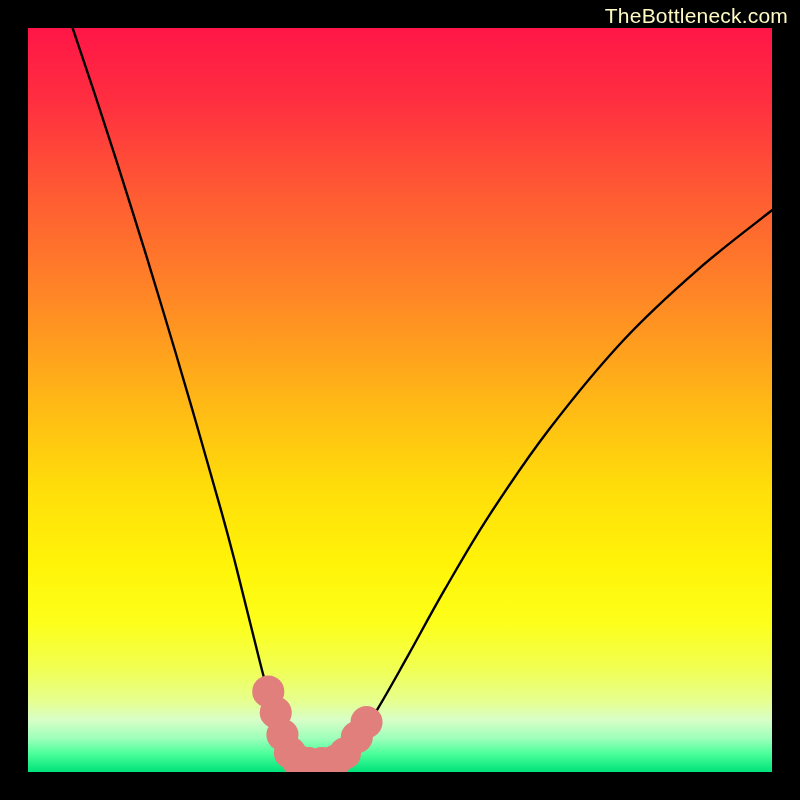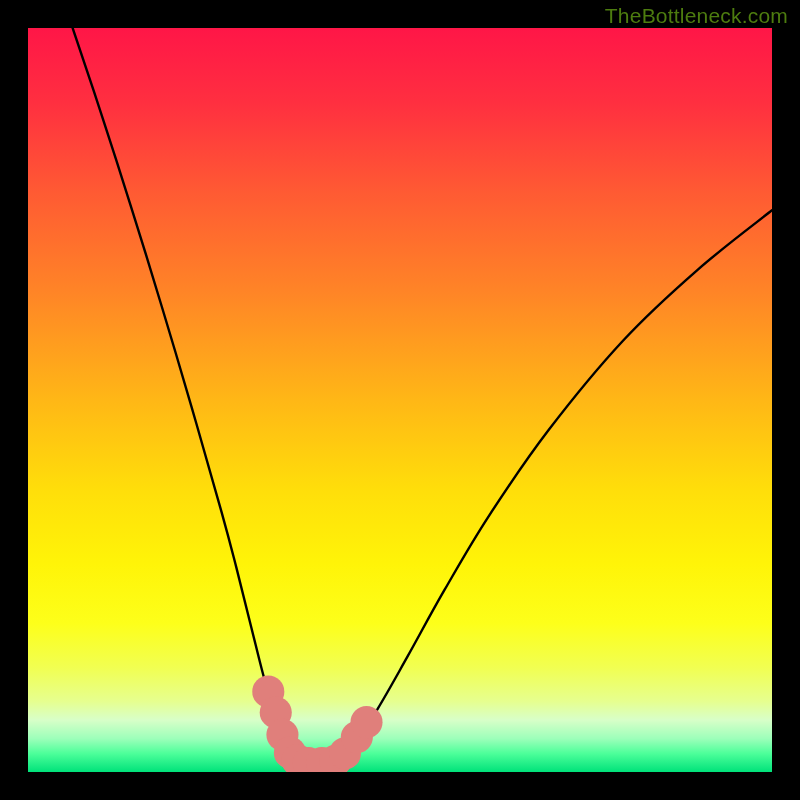--- a/index.html
+++ b/index.html
@@ -35,7 +35,7 @@
     position: absolute;
     top: 4px;
     right: 12px;
-    color: #4d7c0f;
+    color: #fef9c3;
     font-size: 21px;
     letter-spacing: 0.2px;
     font-weight: 400;

